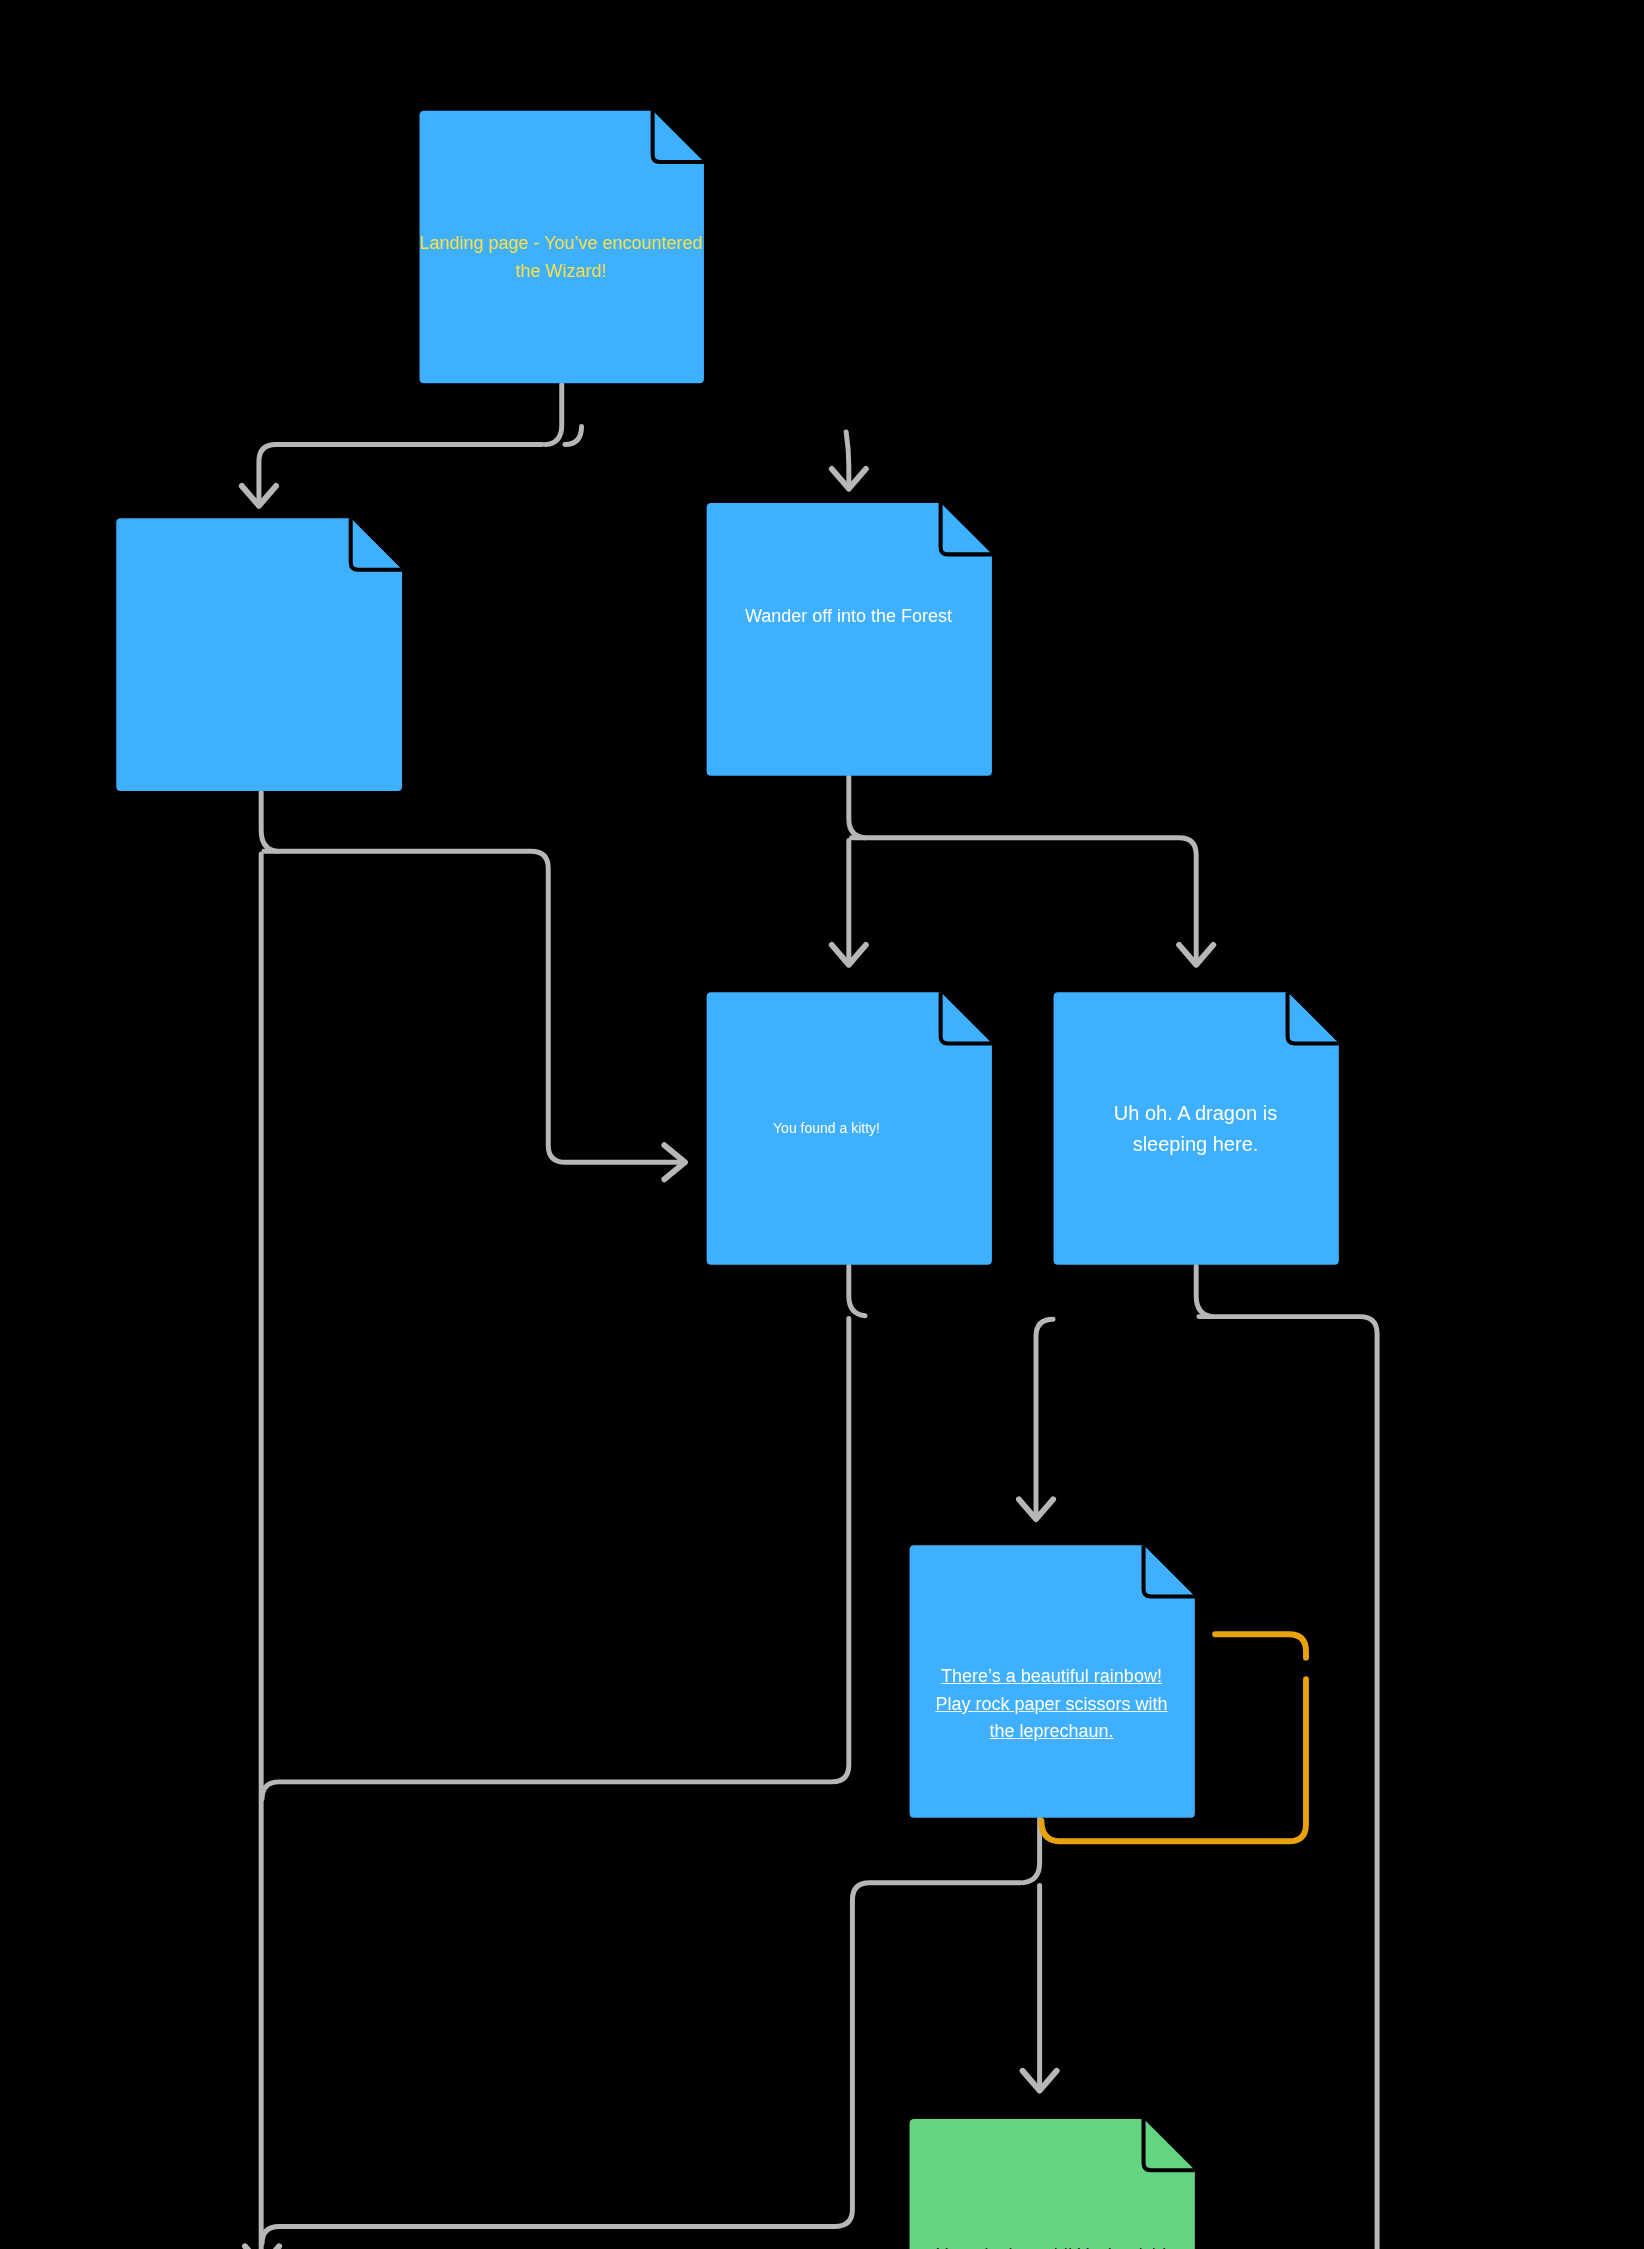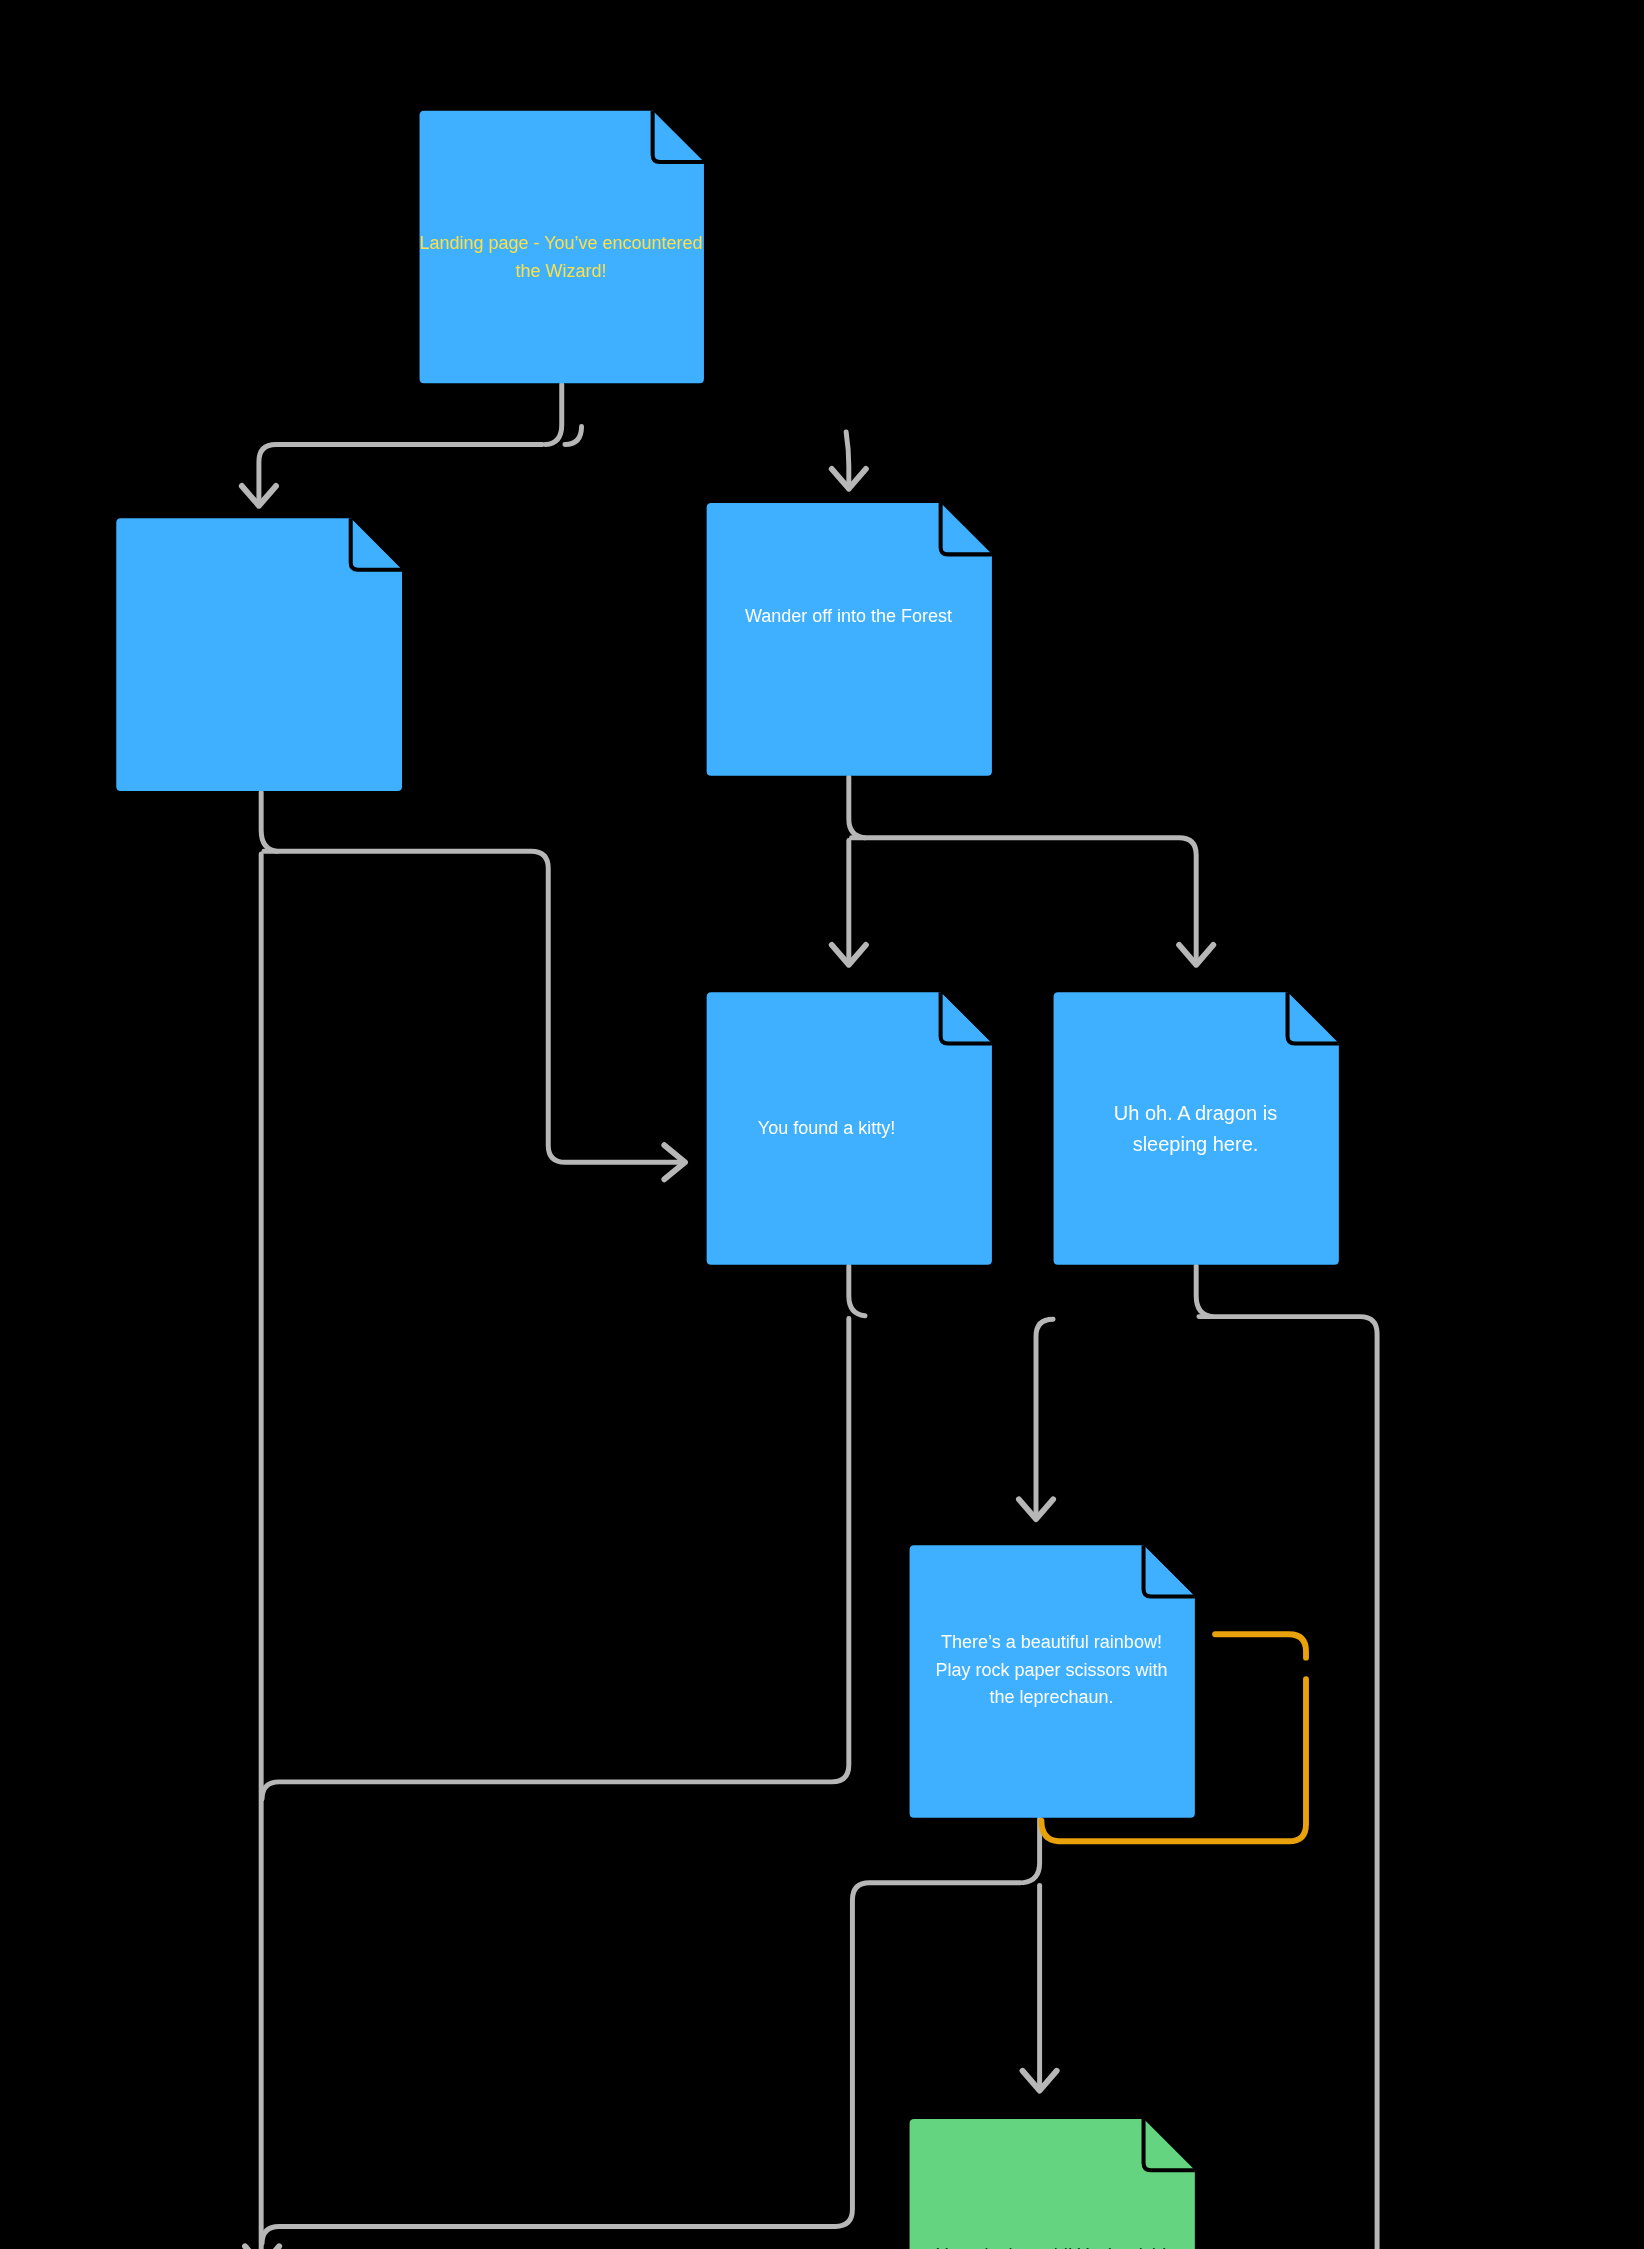--- a/index.html
+++ b/index.html
@@ -136,7 +136,7 @@
     <span>Wander off into the Forest</span>
   </div>
 
-  <div class="nodelabel" style="left:706px;top:992px;width:241px;height:273px;color:#FFFFFF;font-size:18px;justify-content:flex-end;">
+  <div class="nodelabel" style="left:706px;top:992px;width:241px;height:273px;color:#FFFFFF;font-size:14px;justify-content:flex-end;">
     <span>You found a kitty!</span>
   </div>
 

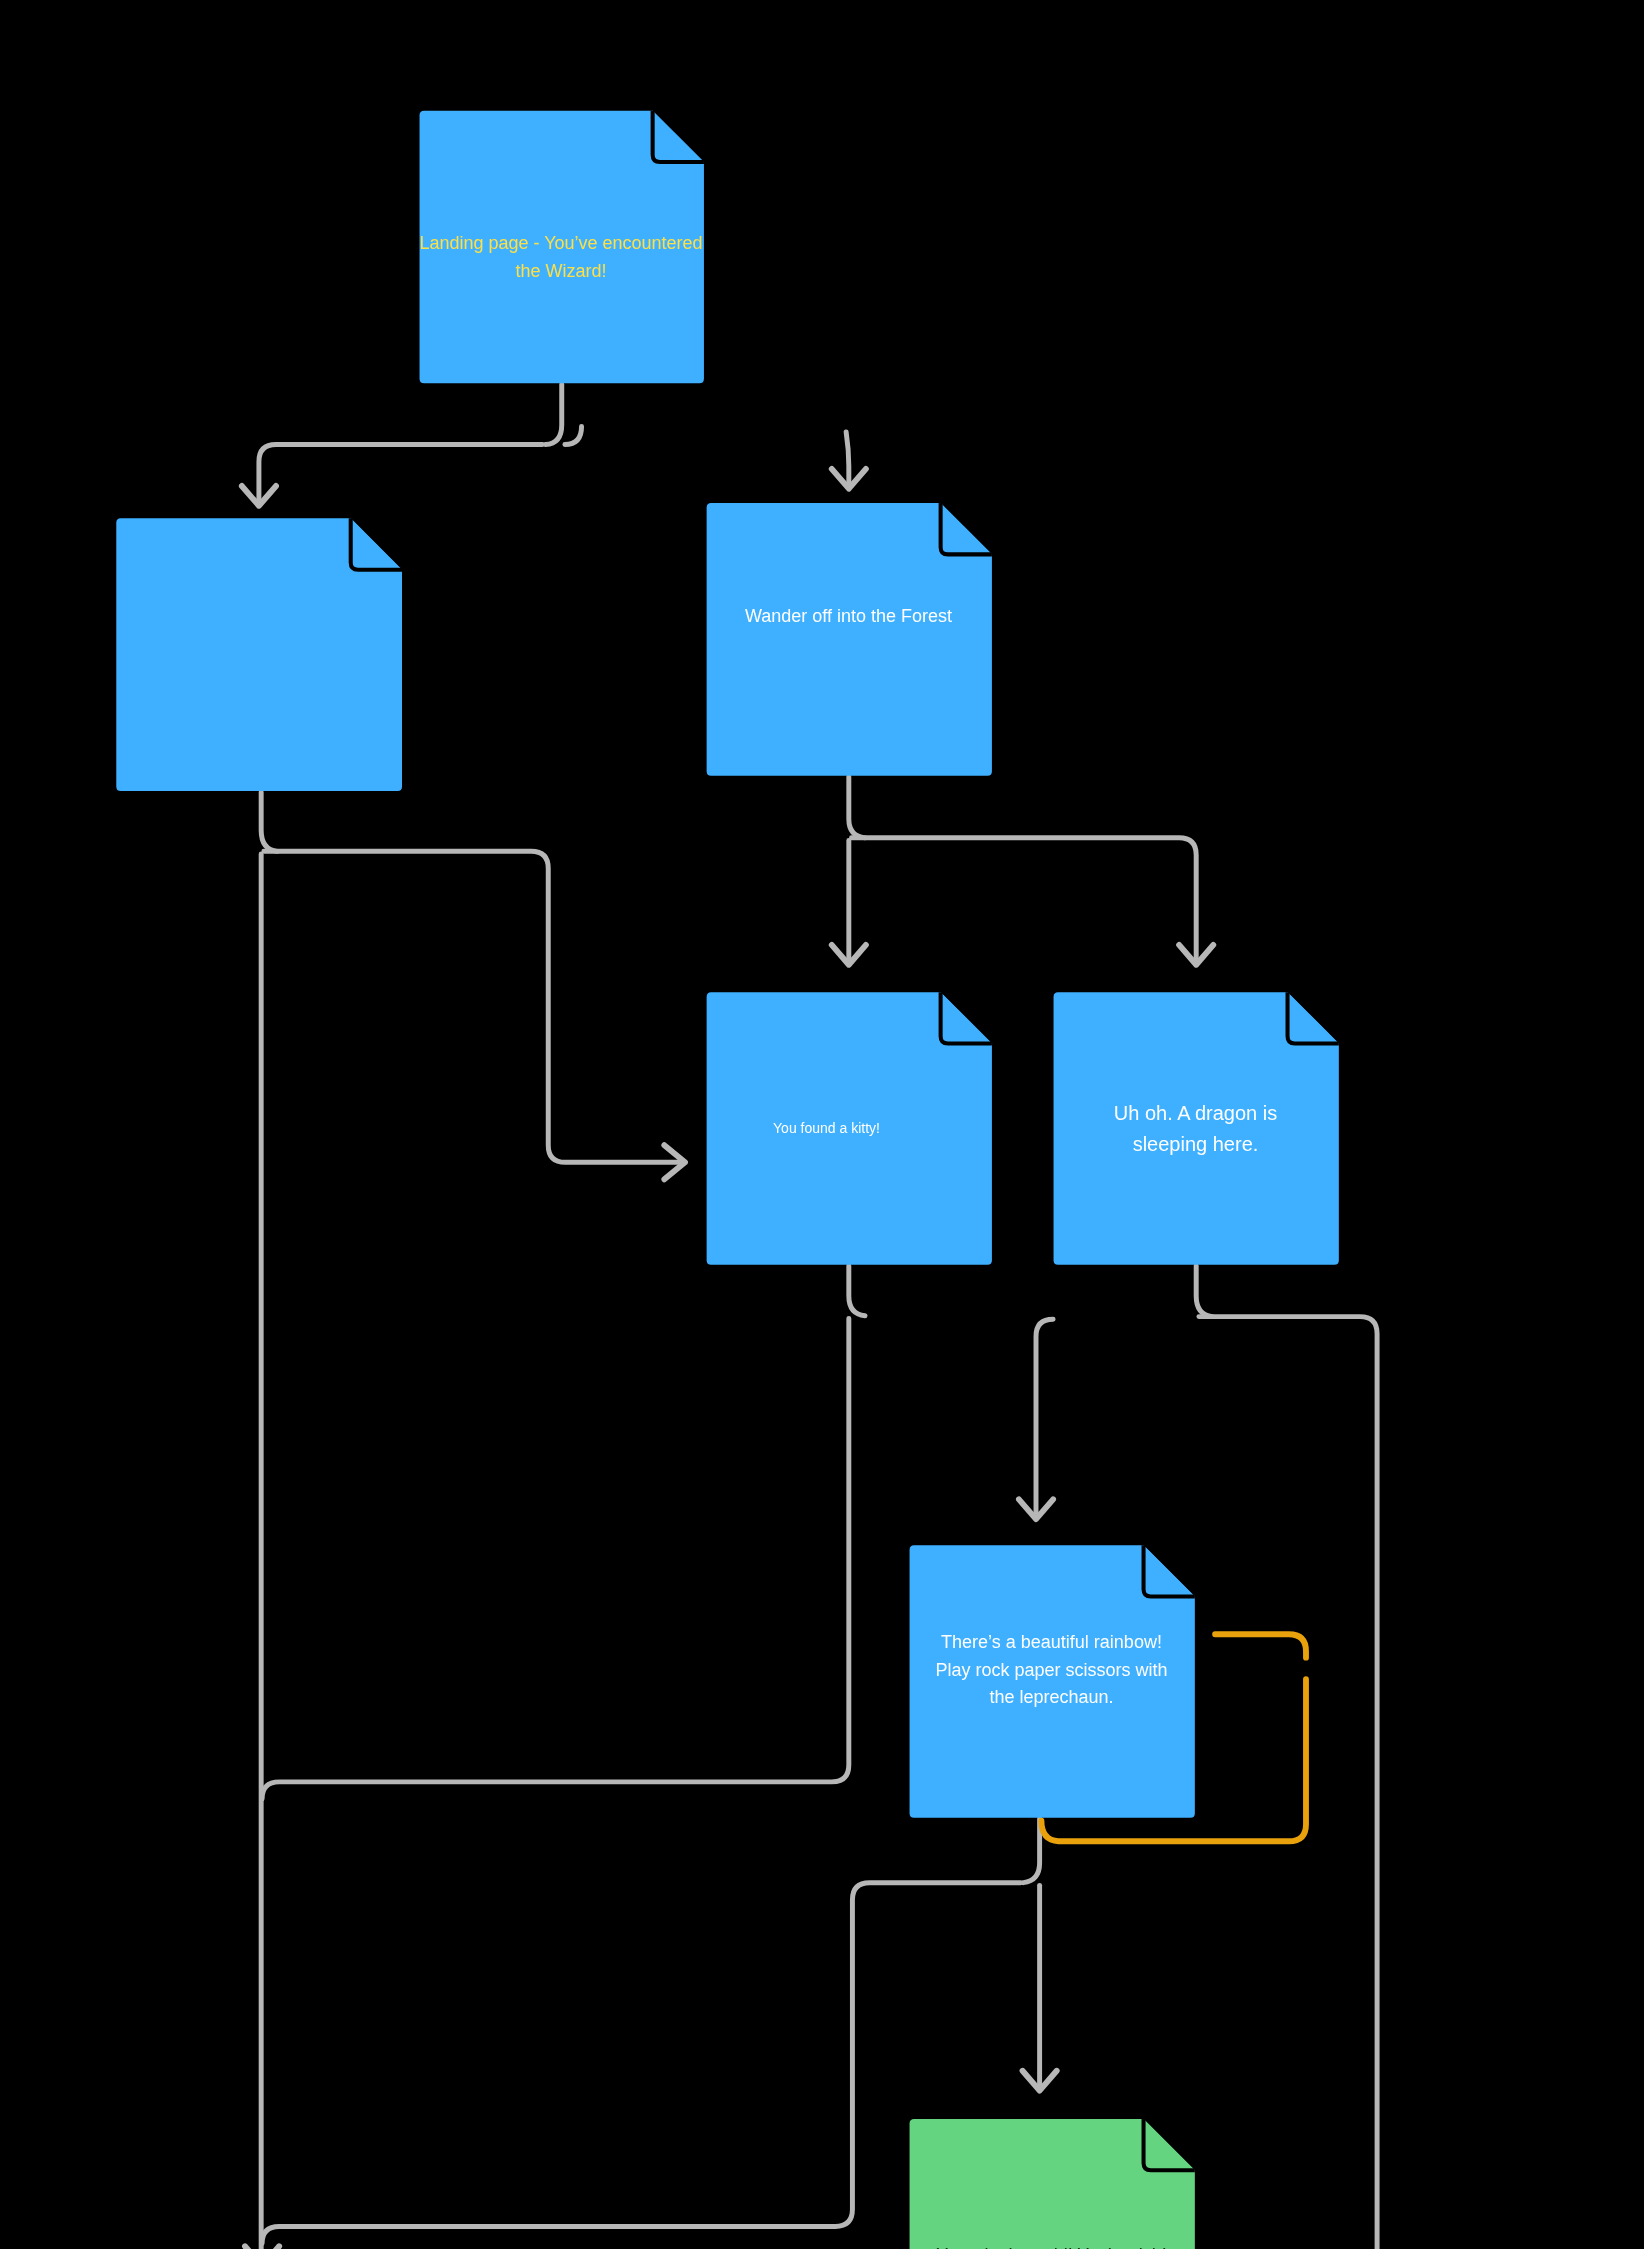--- a/index.html
+++ b/index.html
@@ -144,7 +144,7 @@
     <span>Uh oh. A dragon is sleeping here.</span>
   </div>
 
-  <div class="nodelabel" style="left:909px;top:1534px;width:285px;height:273px;color:#FFFFFF;font-size:18px;padding:0 13px;box-sizing:border-box;">
+  <div class="nodelabel" style="left:909px;top:1568px;width:285px;height:273px;color:#FFFFFF;font-size:18px;padding:0 13px;box-sizing:border-box;text-decoration:underline;">
     <span>There’s a beautiful rainbow! Play rock paper scissors with the leprechaun.</span>
   </div>
 

